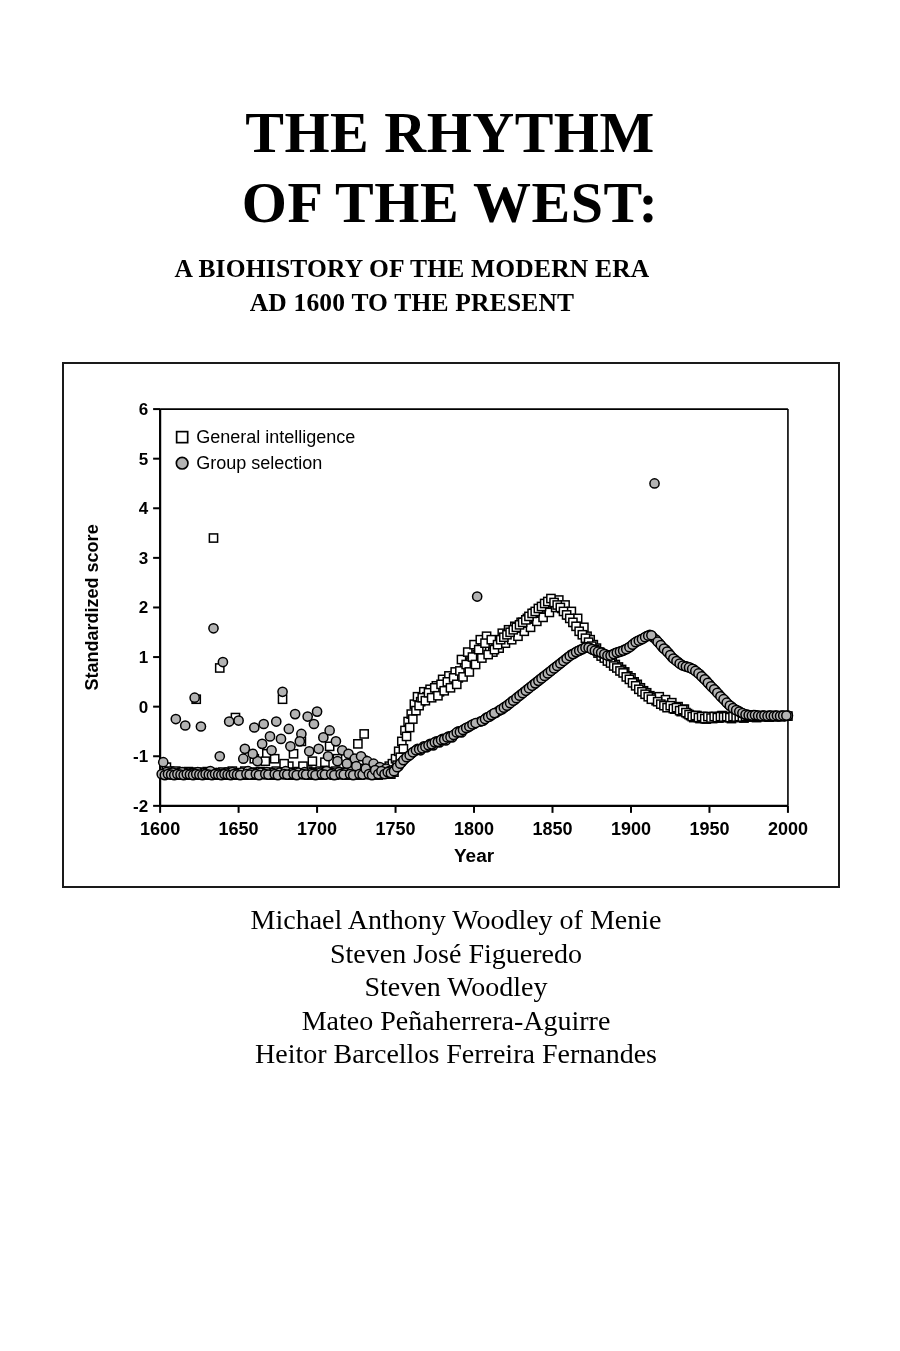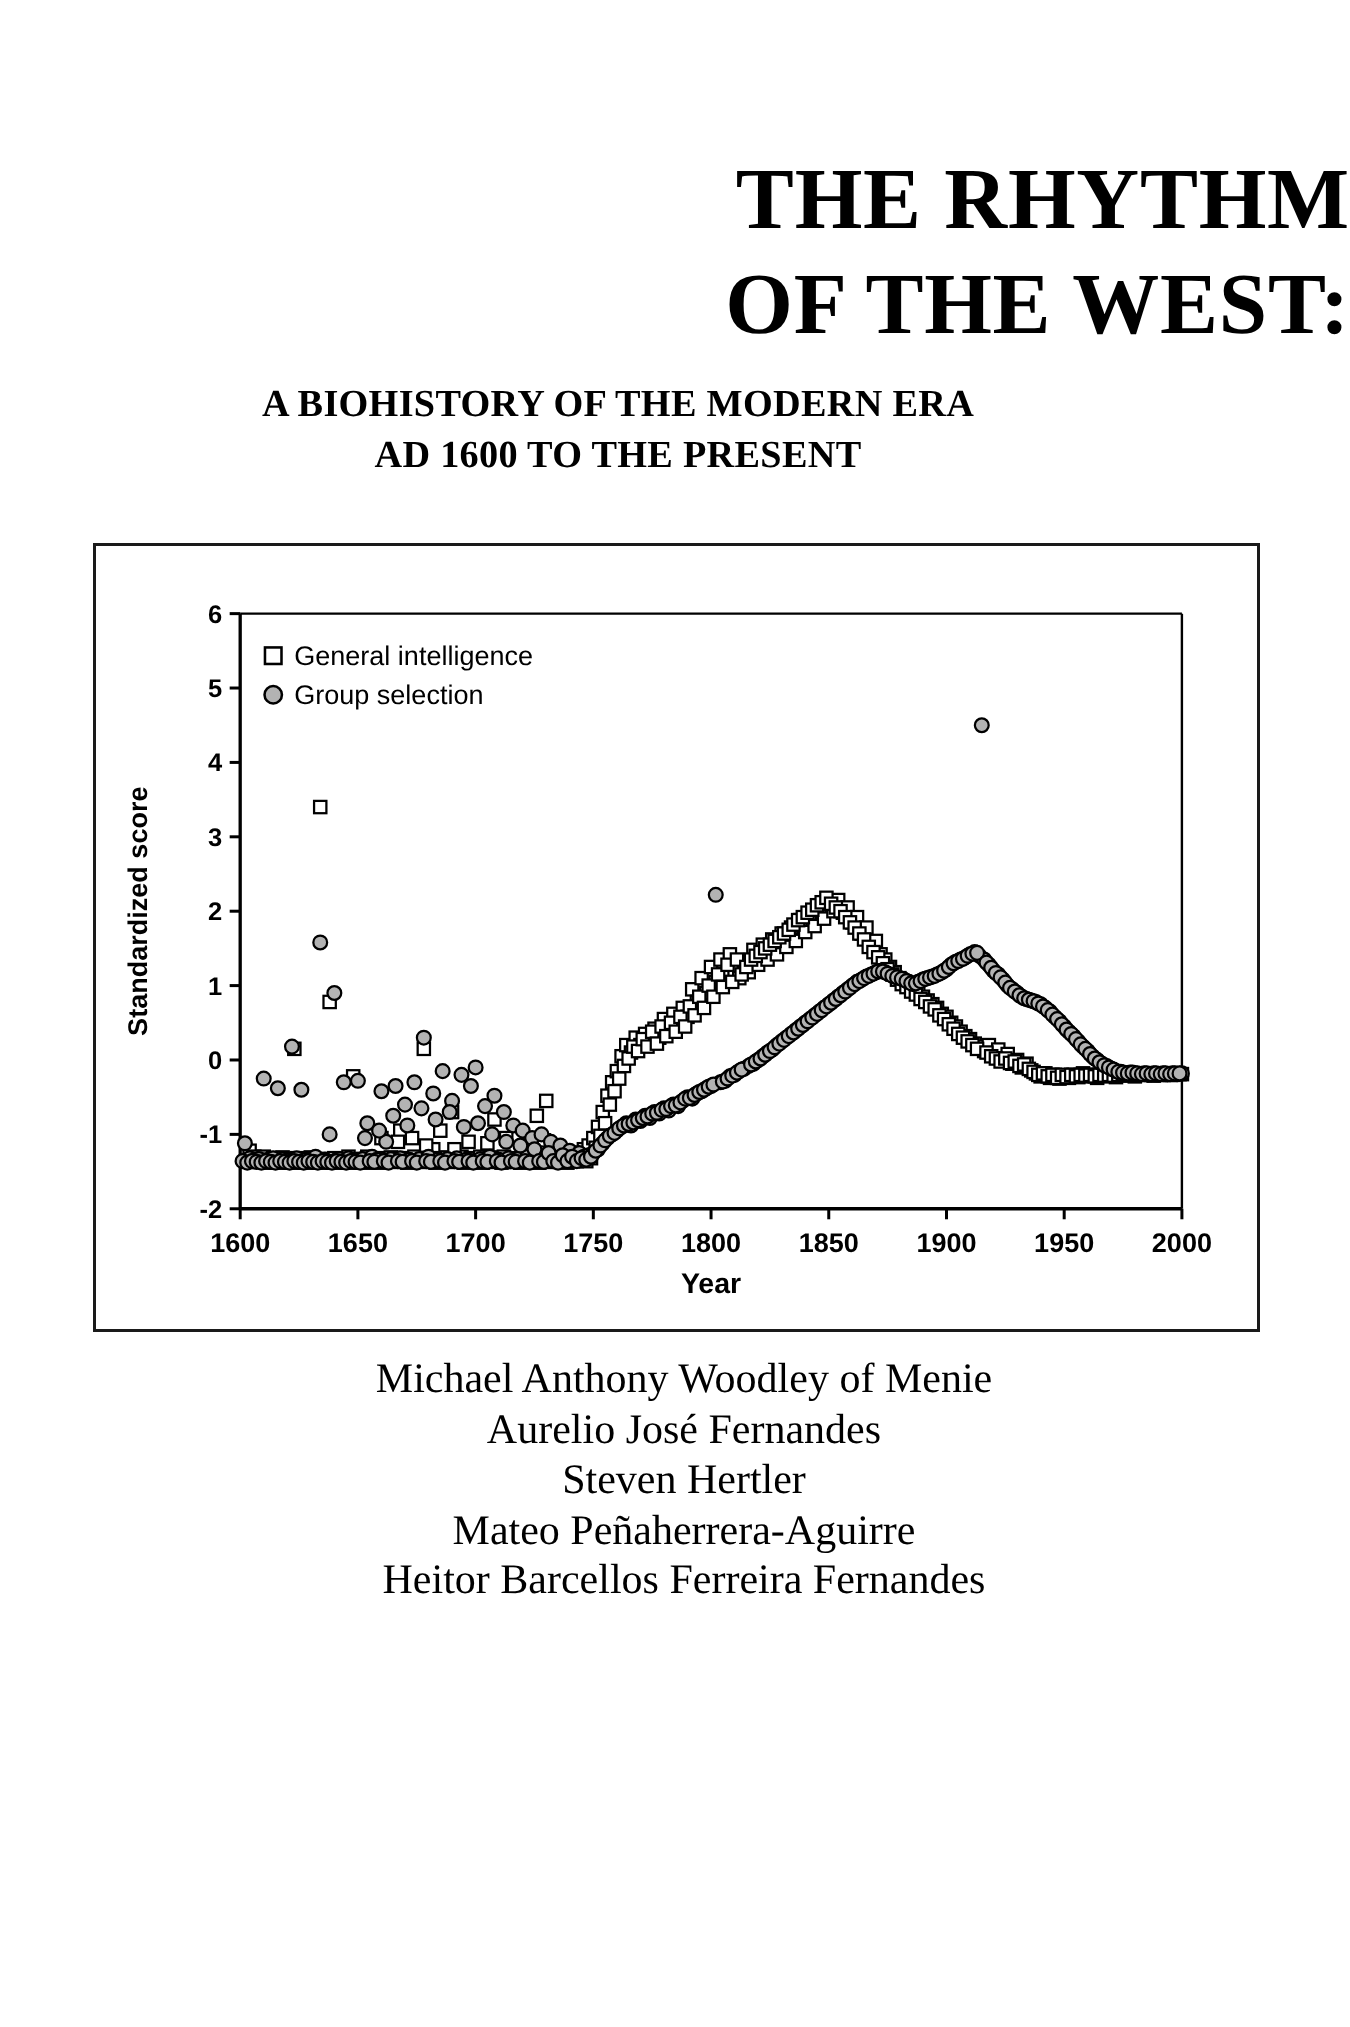--- a/index.html
+++ b/index.html
@@ -32,7 +32,6 @@
     line-height: 1.20;
     letter-spacing: 0.5px;
     white-space: nowrap;
-    text-align: right;
   }
   #subtitle-block {
     position: absolute;

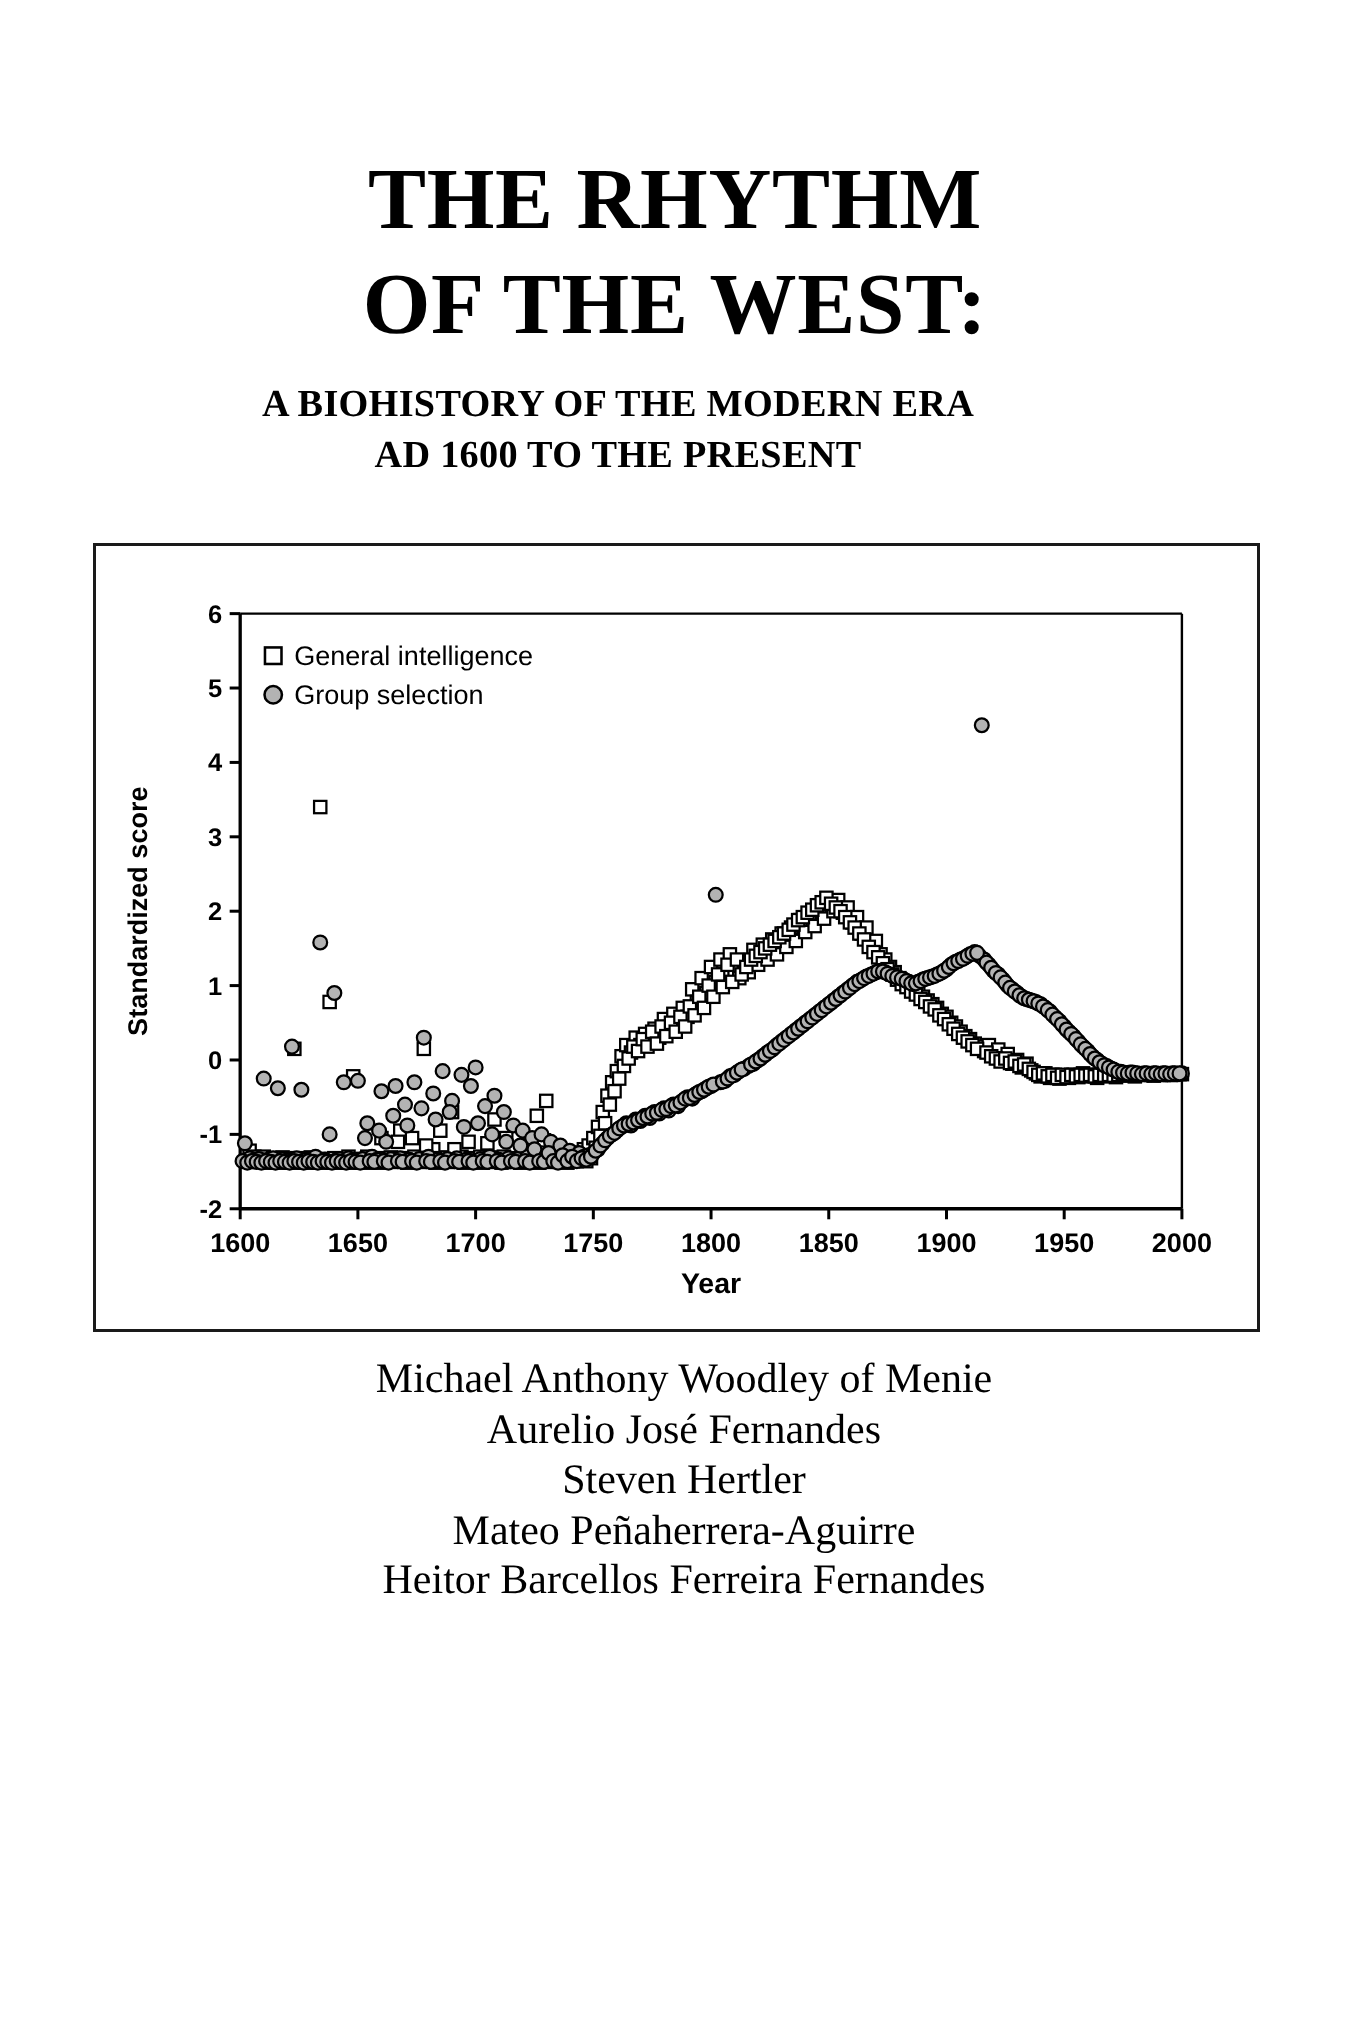--- a/index.html
+++ b/index.html
@@ -953,7 +953,7 @@
 
 <div id="authors-block">
   <div class="author-line">Michael Anthony Woodley of Menie</div>
-  <div class="author-line">Aurelio José Fernandes</div>
+  <div class="author-line">Steven José Figueredo</div>
   <div class="author-line">Steven Hertler</div>
   <div class="author-line">Mateo Peñaherrera-Aguirre</div>
   <div class="author-line">Heitor Barcellos Ferreira Fernandes</div>

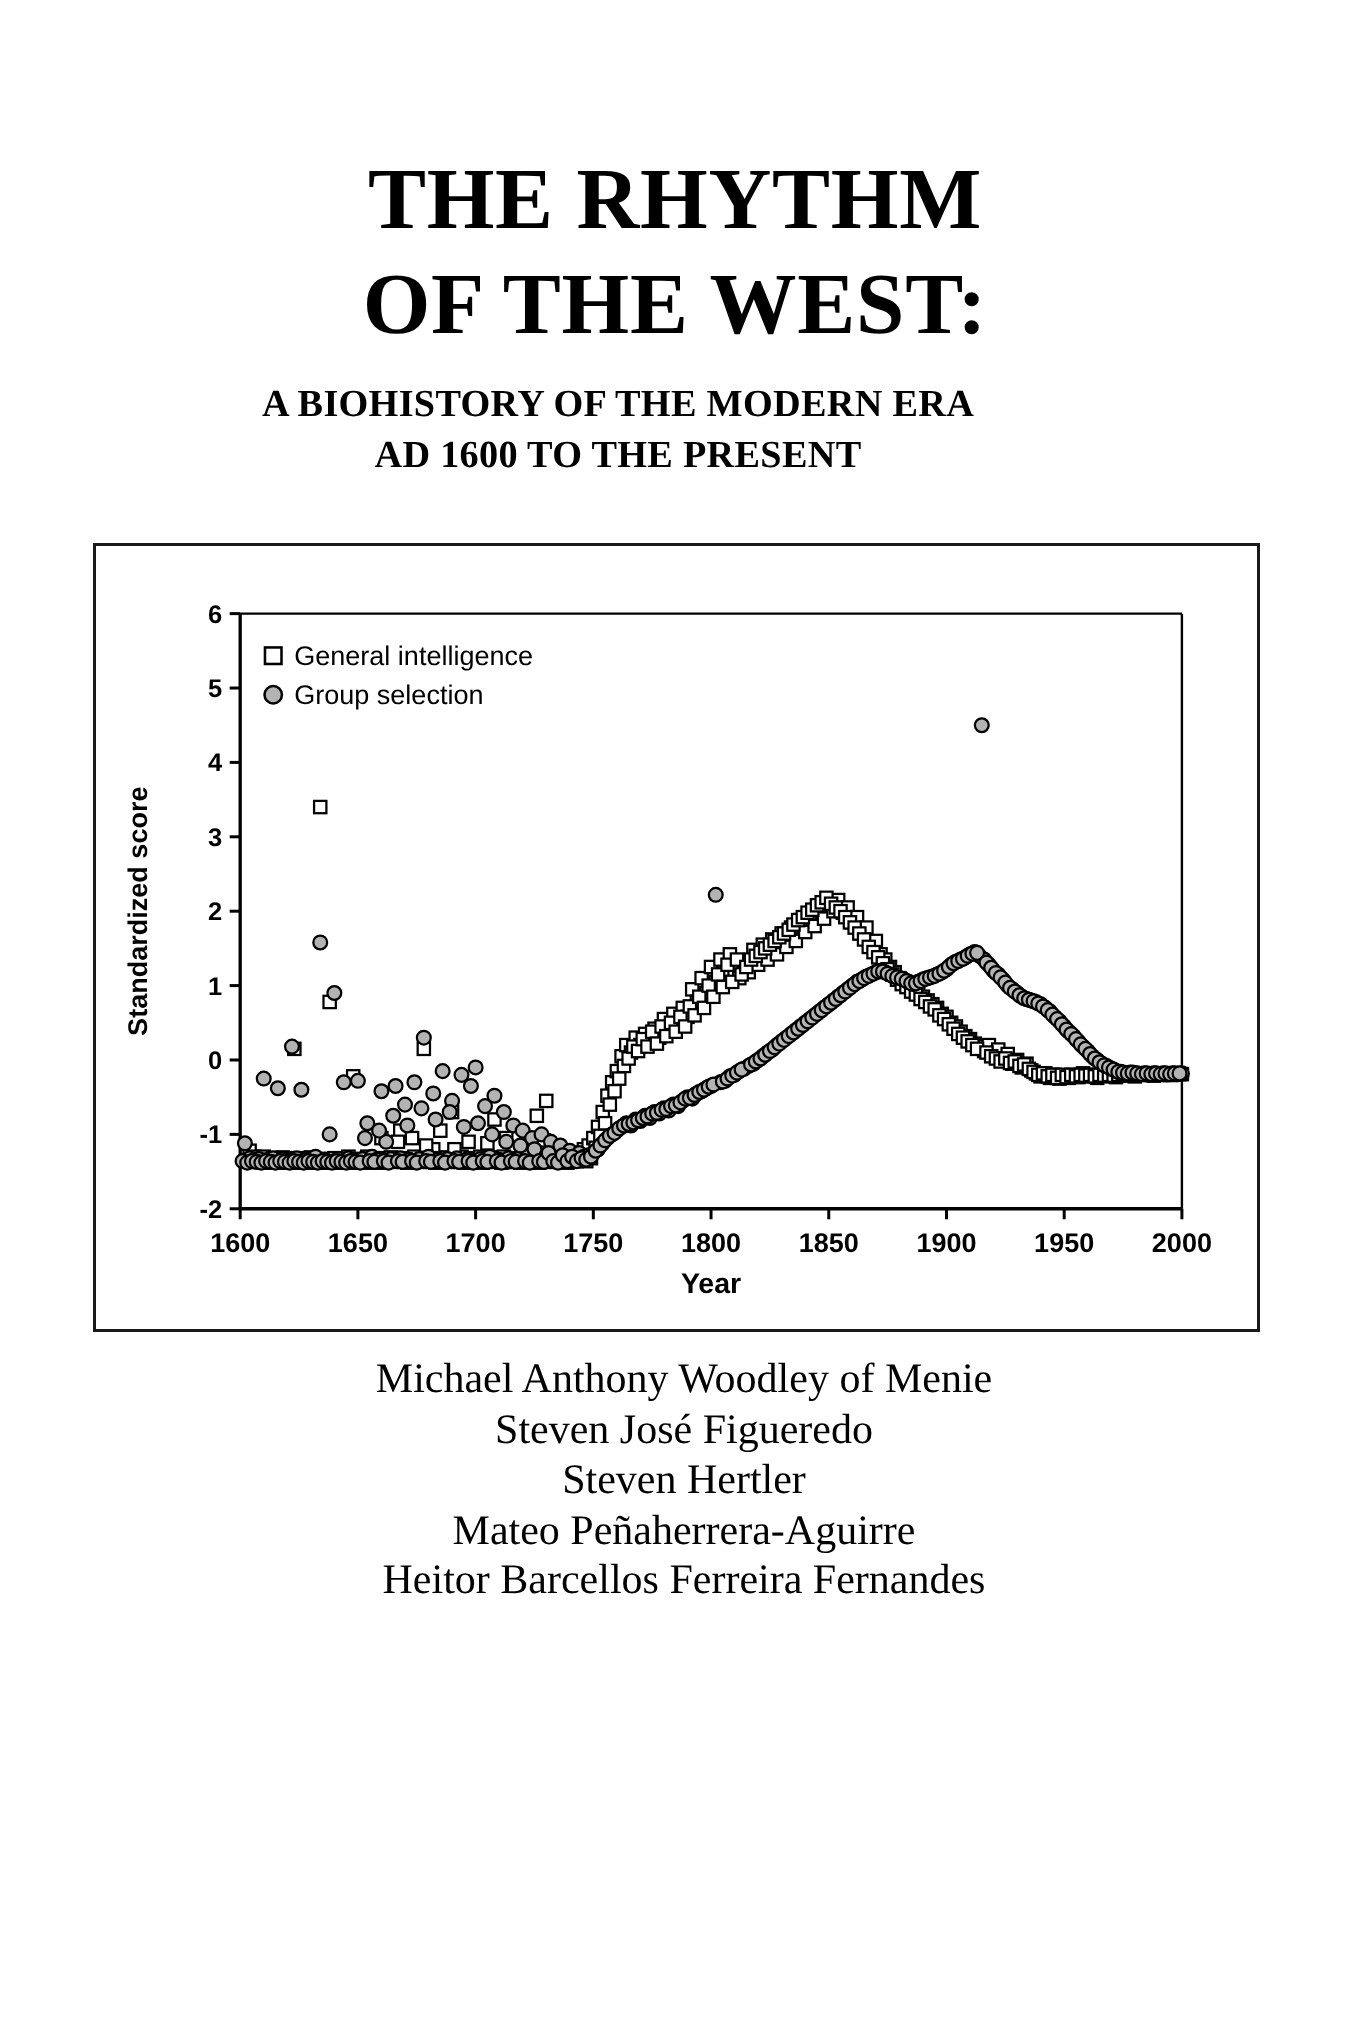--- a/index.html
+++ b/index.html
@@ -954,7 +954,7 @@
 <div id="authors-block">
   <div class="author-line">Michael Anthony Woodley of Menie</div>
   <div class="author-line">Steven José Figueredo</div>
-  <div class="author-line">Steven Hertler</div>
+  <div class="author-line">Steven Woodley</div>
   <div class="author-line">Mateo Peñaherrera-Aguirre</div>
   <div class="author-line">Heitor Barcellos Ferreira Fernandes</div>
 </div>

